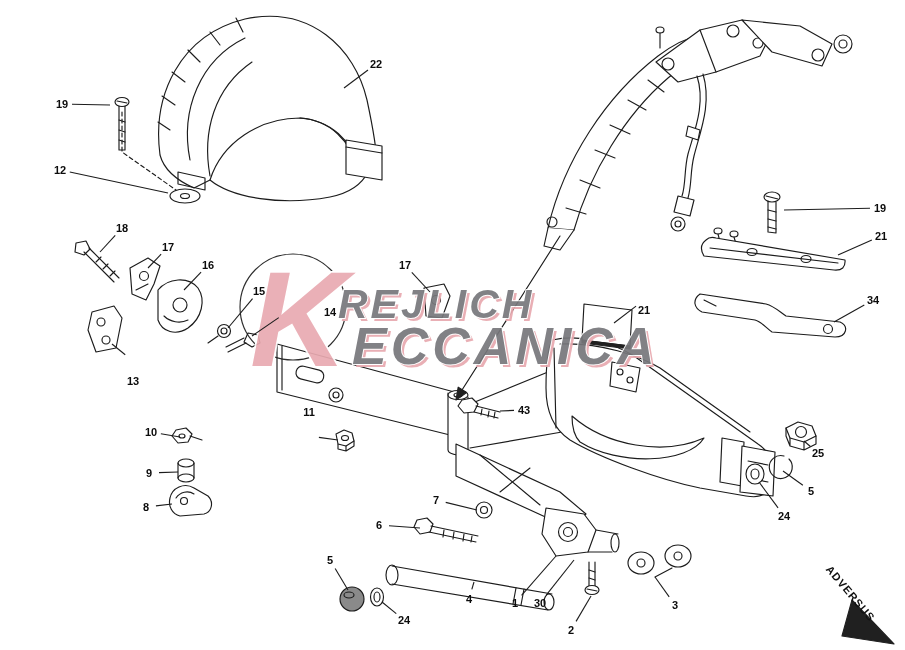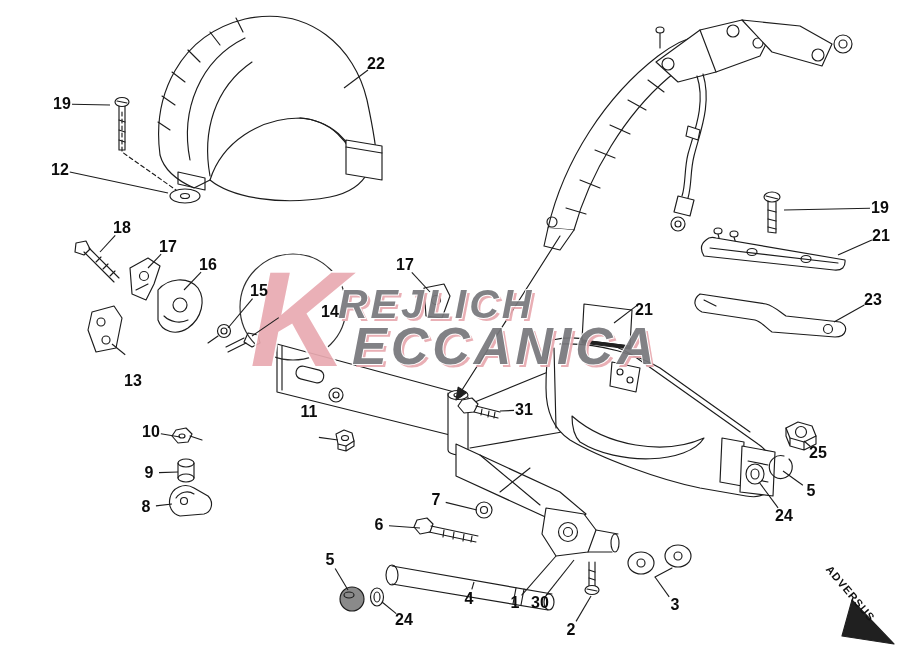--- a/index.html
+++ b/index.html
@@ -15,7 +15,7 @@
   #art .grey{fill:#8a8a8a;}
   #callout-layer{position:absolute;left:0;top:0;width:905px;height:650px;pointer-events:none;}
   .callout{position:absolute;transform:translate(-50%,-50%);font-weight:bold;
-           font-size:16px;color:#0c0c0c;}
+           font-size:11px;color:#0c0c0c;}
   .badge{position:absolute;left:833px;top:563px;transform-origin:0 0;transform:rotate(50deg);
          font-weight:bold;font-size:11px;letter-spacing:1px;color:#111;}
   .wm-text{font-family:"Liberation Sans",sans-serif;font-weight:bold;font-style:italic;}

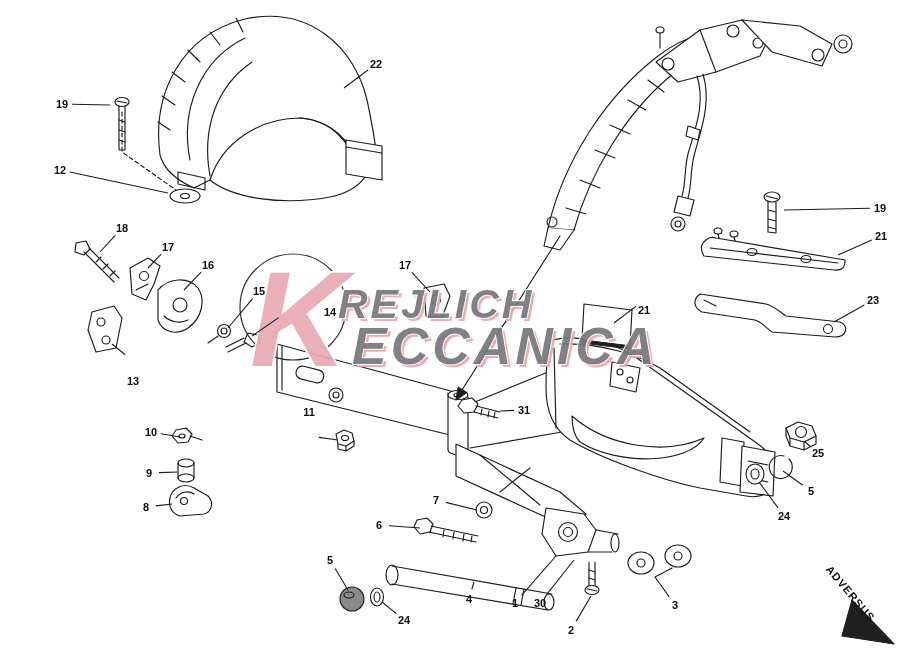--- a/index.html
+++ b/index.html
@@ -342,7 +342,7 @@
       <div class="callout" style="left: 644px; top: 310px;">21</div>
       <div class="callout" style="left: 880px; top: 208px;">19</div>
       <div class="callout" style="left: 881px; top: 236px;">21</div>
-      <div class="callout" style="left: 873px; top: 300px;">23</div>
+      <div class="callout" style="left: 873px; top: 300px;">34</div>
       <div class="callout" style="left: 818px; top: 453px;">25</div>
       <div class="callout" style="left: 811px; top: 491px;">5</div>
       <div class="callout" style="left: 784px; top: 516px;">24</div>

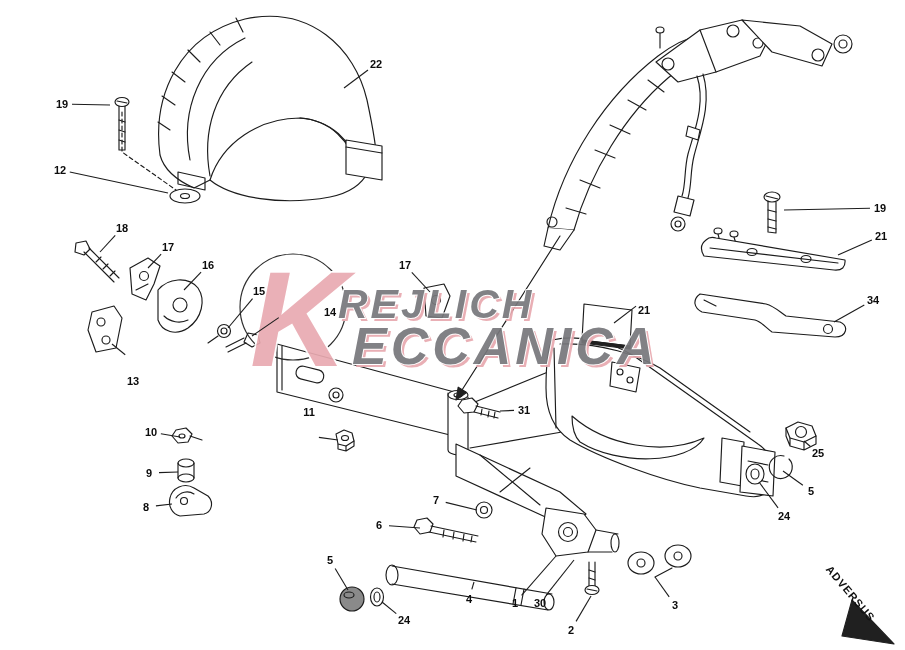--- a/index.html
+++ b/index.html
@@ -337,7 +337,7 @@
       <div class="callout" style="left: 149px; top: 473px;">9</div>
       <div class="callout" style="left: 146px; top: 507px;">8</div>
       <div class="callout" style="left: 309px; top: 412px;">11</div>
-      <div class="callout" style="left: 524px; top: 410px;">31</div>
+      <div class="callout" style="left: 524px; top: 410px;">43</div>
       <div class="callout" style="left: 405px; top: 265px;">17</div>
       <div class="callout" style="left: 644px; top: 310px;">21</div>
       <div class="callout" style="left: 880px; top: 208px;">19</div>

